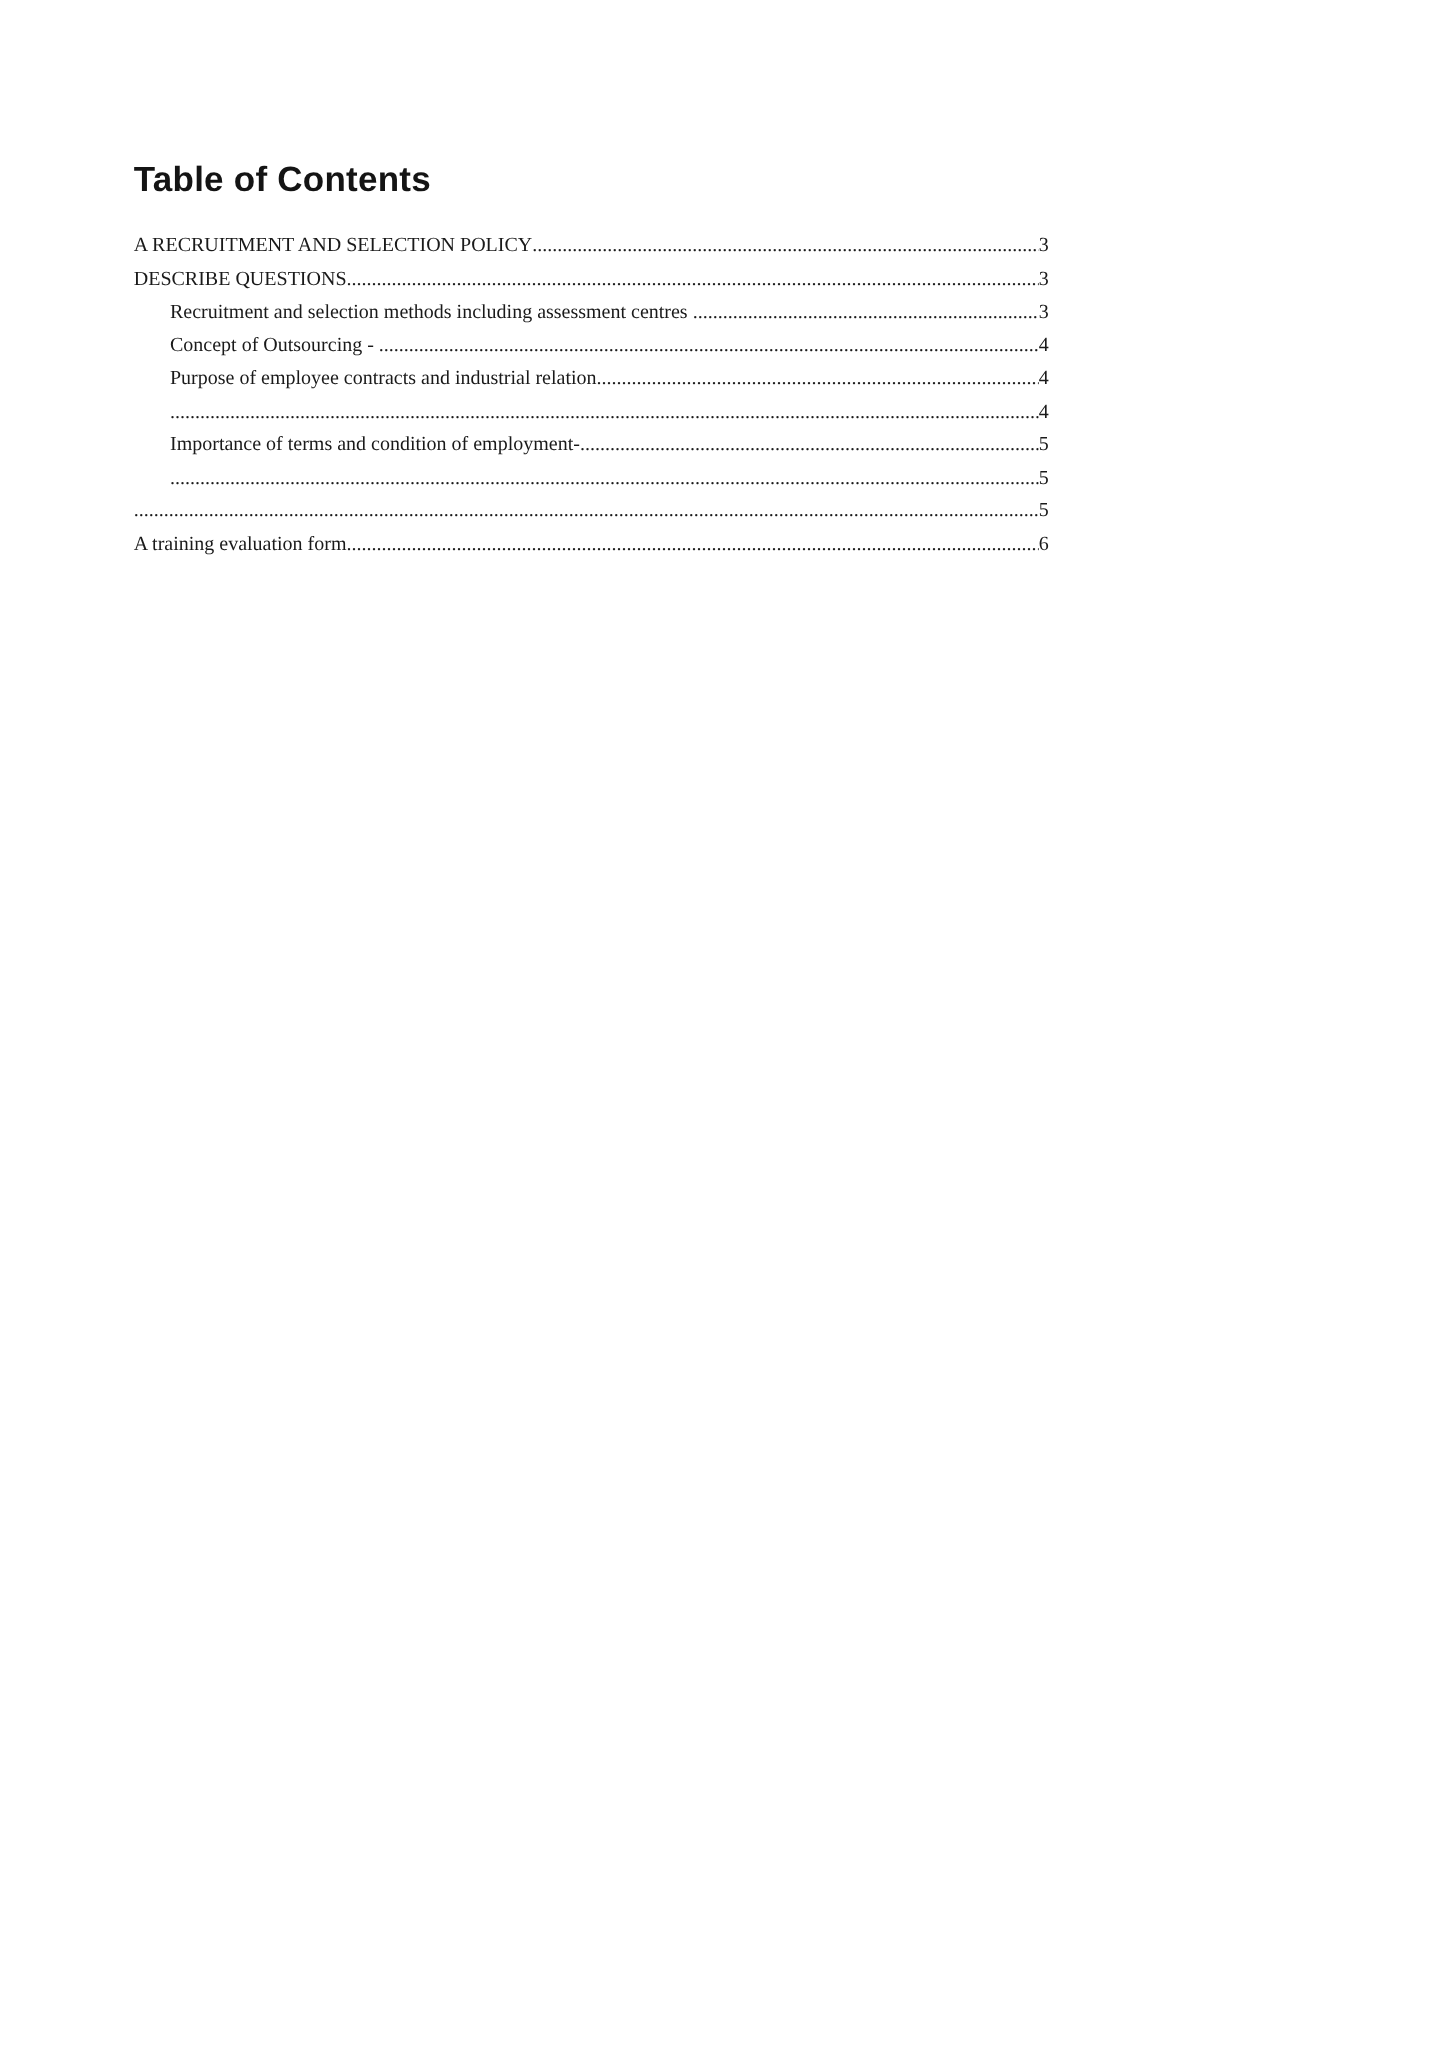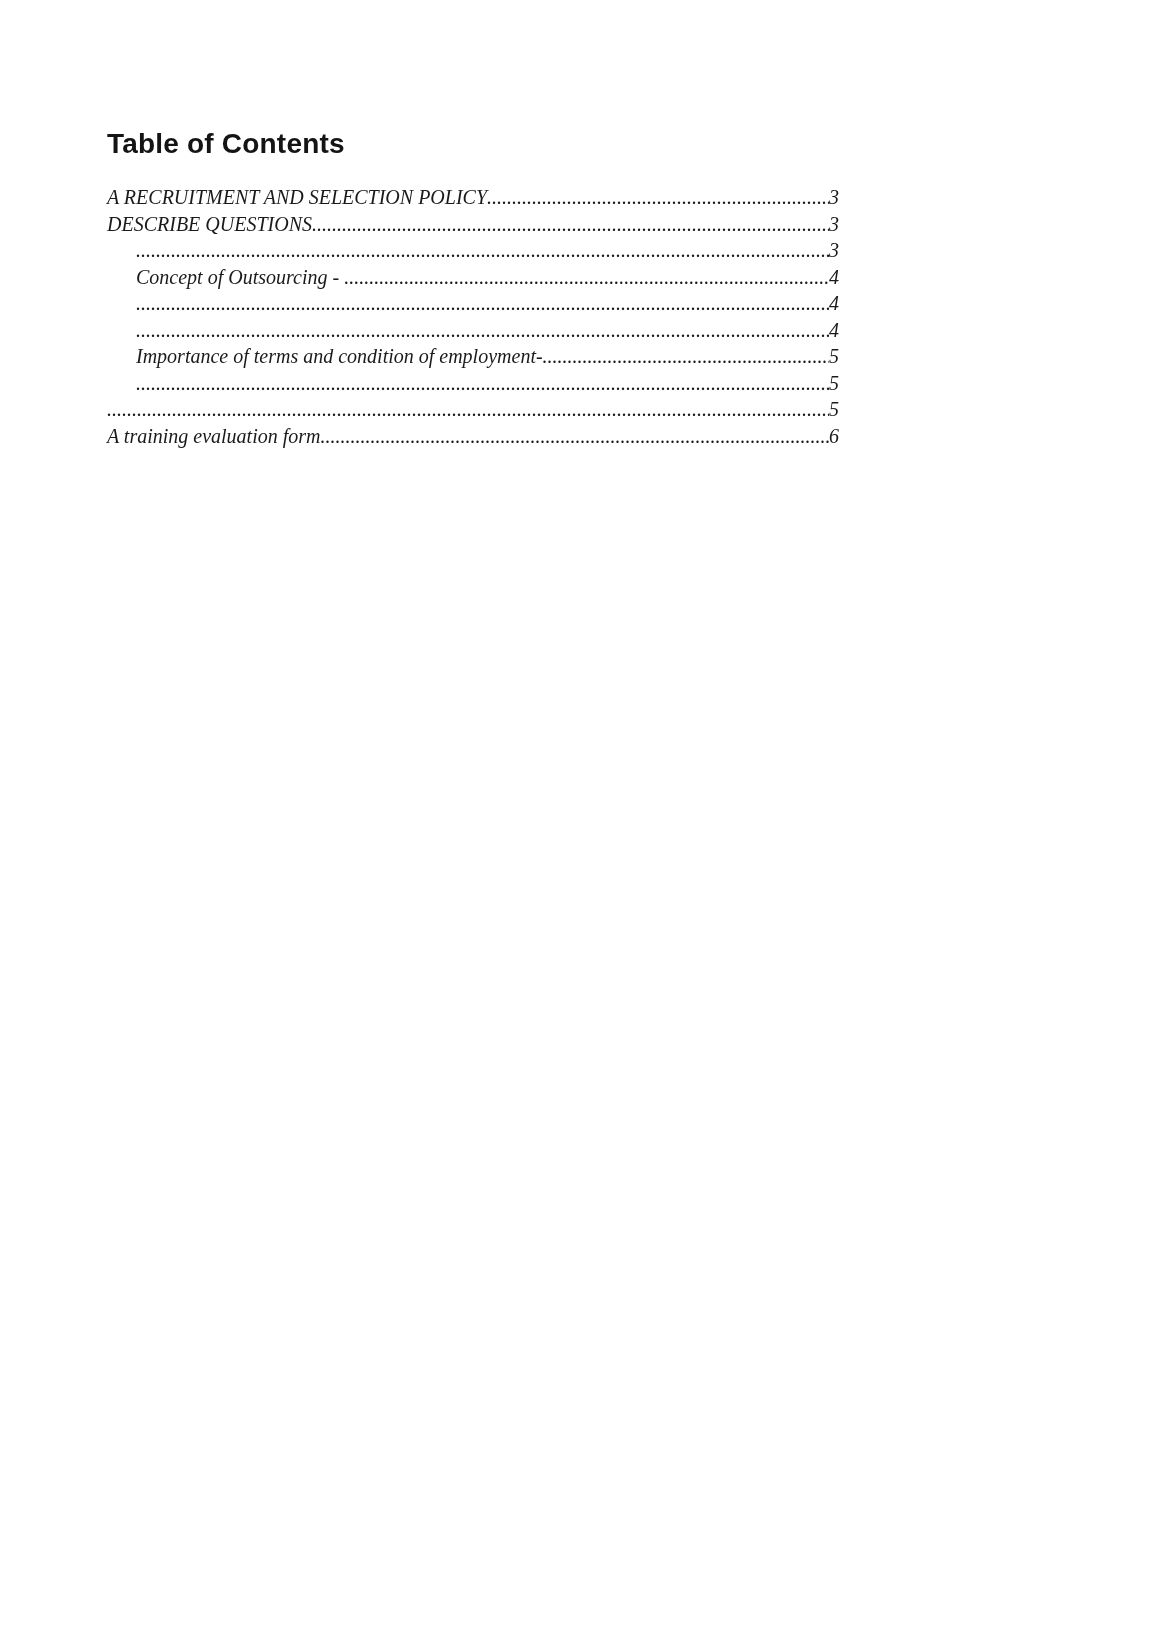--- a/index.html
+++ b/index.html
@@ -32,11 +32,10 @@
   .toc-entry {
     display: flex;
     align-items: flex-start;
-    font-size: 20px;
+    font-size: 16px;
     line-height: 26.5px;
     white-space: nowrap;
     cursor: default;
-    font-style: italic;
   }
   .toc-entry.indent { padding-left: 29px; }
   .toc-label { flex: 0 0 auto; white-space: pre; }

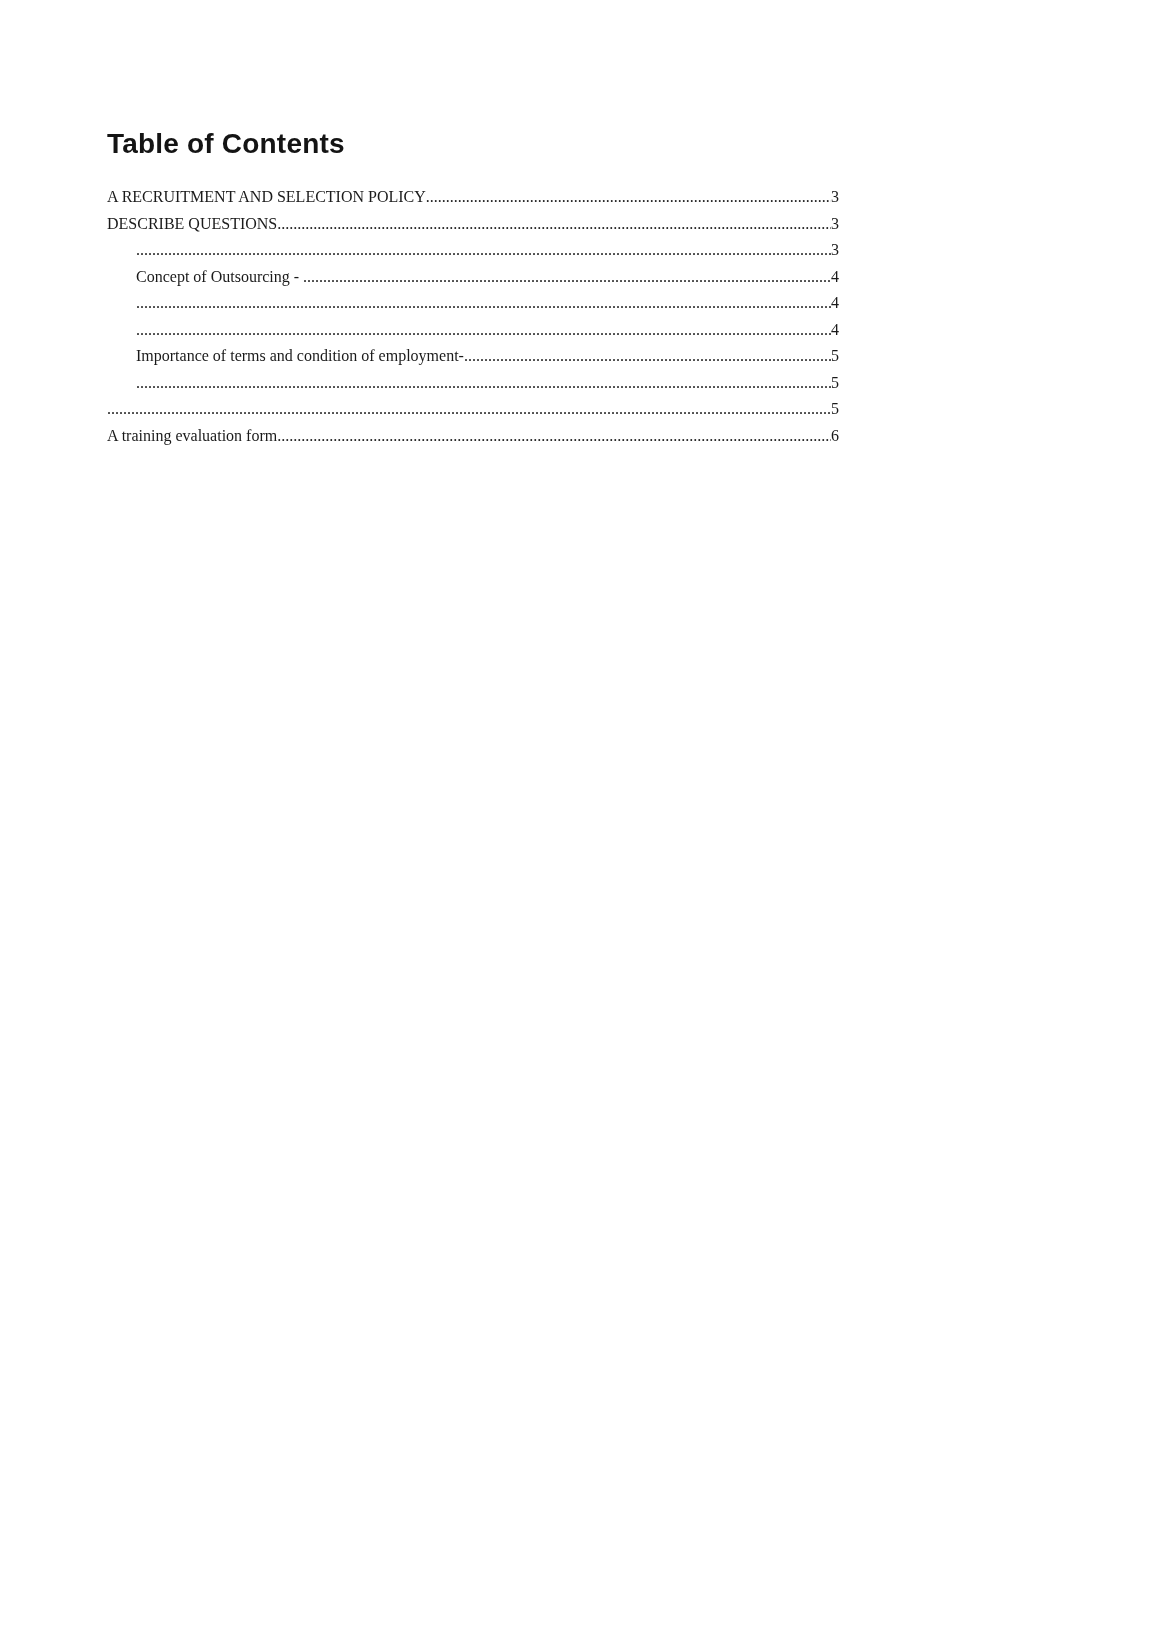--- a/index.html
+++ b/index.html
@@ -72,6 +72,7 @@
     </div>
 
     <div class="toc-entry indent">
+      <span class="toc-label">Recruitment and selection methods including assessment centres&nbsp;</span>
       <span class="toc-dots"></span>
       <span class="toc-page">3</span>
     </div>

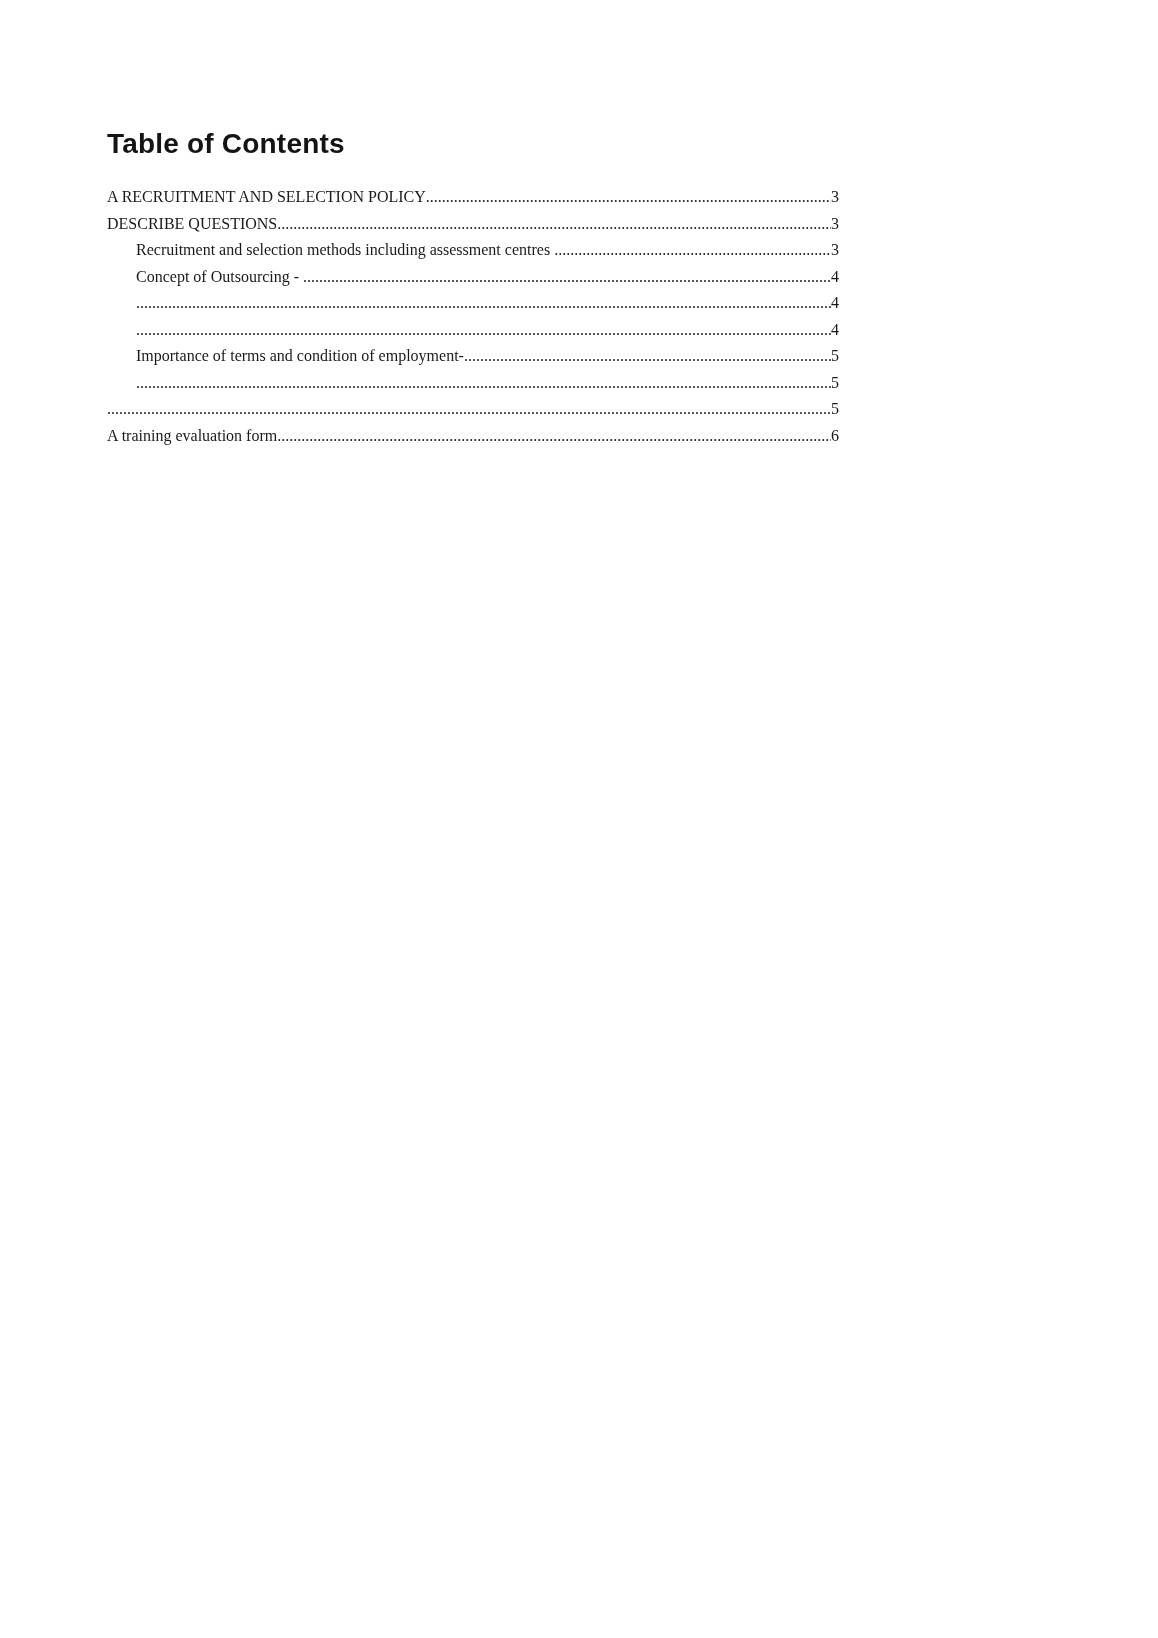--- a/index.html
+++ b/index.html
@@ -84,6 +84,7 @@
     </div>
 
     <div class="toc-entry indent">
+      <span class="toc-label">Purpose of employee contracts and industrial relation</span>
       <span class="toc-dots"></span>
       <span class="toc-page">4</span>
     </div>

